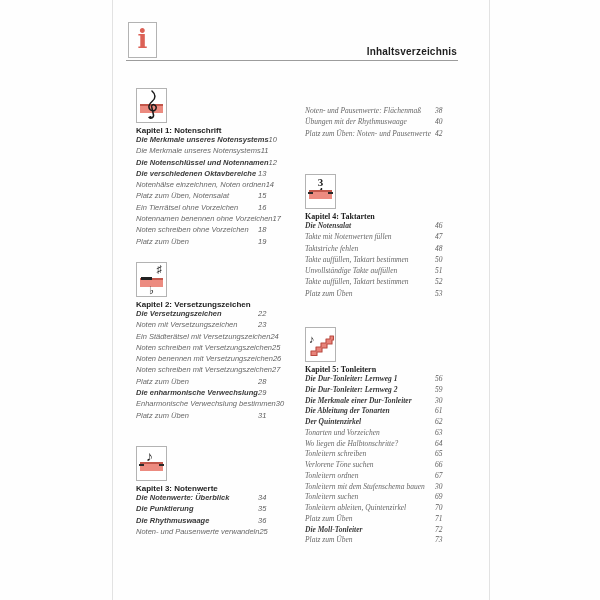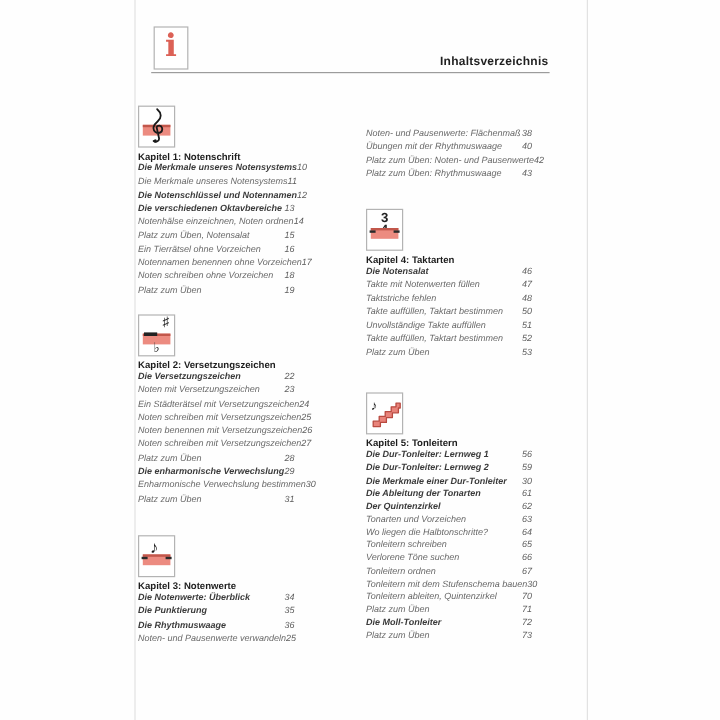--- a/index.html
+++ b/index.html
@@ -32,7 +32,7 @@
   
   .section{position:absolute;}
   .col-l{left:115px;width:140px;}
-  .col-r{left:305px;width:148px;}
+  .col-r{left:305px;width:148px;font-family:Liberation Serif, serif;}
 
   .icon-box{
     position:relative;width:29px;height:33px;border:1px solid #b3b3b3;background:#fff;

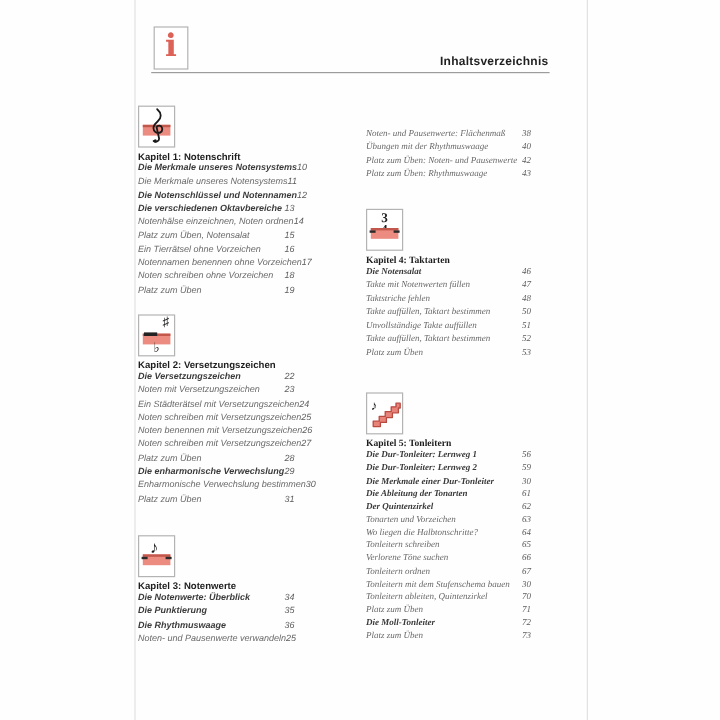--- a/index.html
+++ b/index.html
@@ -31,7 +31,7 @@
 
   
   .section{position:absolute;}
-  .col-l{left:115px;width:140px;}
+  .col-l{left:136px;width:140px;}
   .col-r{left:305px;width:148px;font-family:Liberation Serif, serif;}
 
   .icon-box{

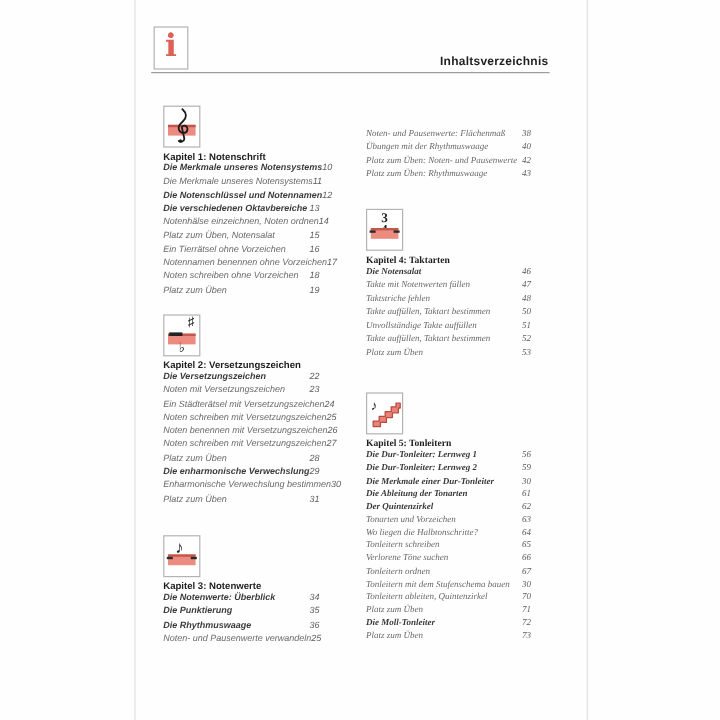--- a/index.html
+++ b/index.html
@@ -254,10 +254,6 @@
           <span class="p">42</span>
         </div>
 
-        <div class="toc-row">
-          <span class="t">Platz zum Üben: Rhythmuswaage</span>
-          <span class="p">43</span>
-        </div>
       </div>
   </div>
 

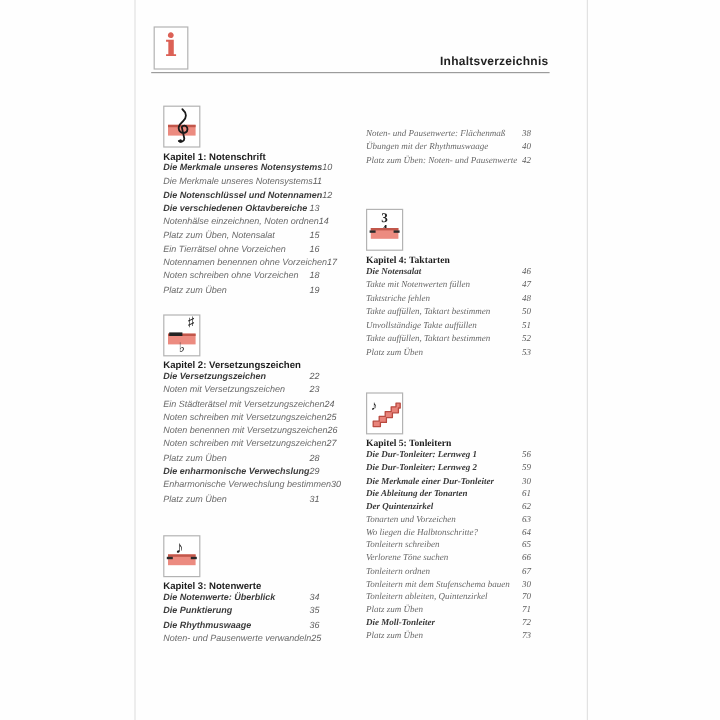--- a/index.html
+++ b/index.html
@@ -370,6 +370,10 @@
           <span class="p">30</span>
         </div>
 
+        <div class="toc-row">
+          <span class="t">Tonleitern suchen</span>
+          <span class="p">69</span>
+        </div>
 
         <div class="toc-row">
           <span class="t">Tonleitern ableiten, Quintenzirkel</span>

